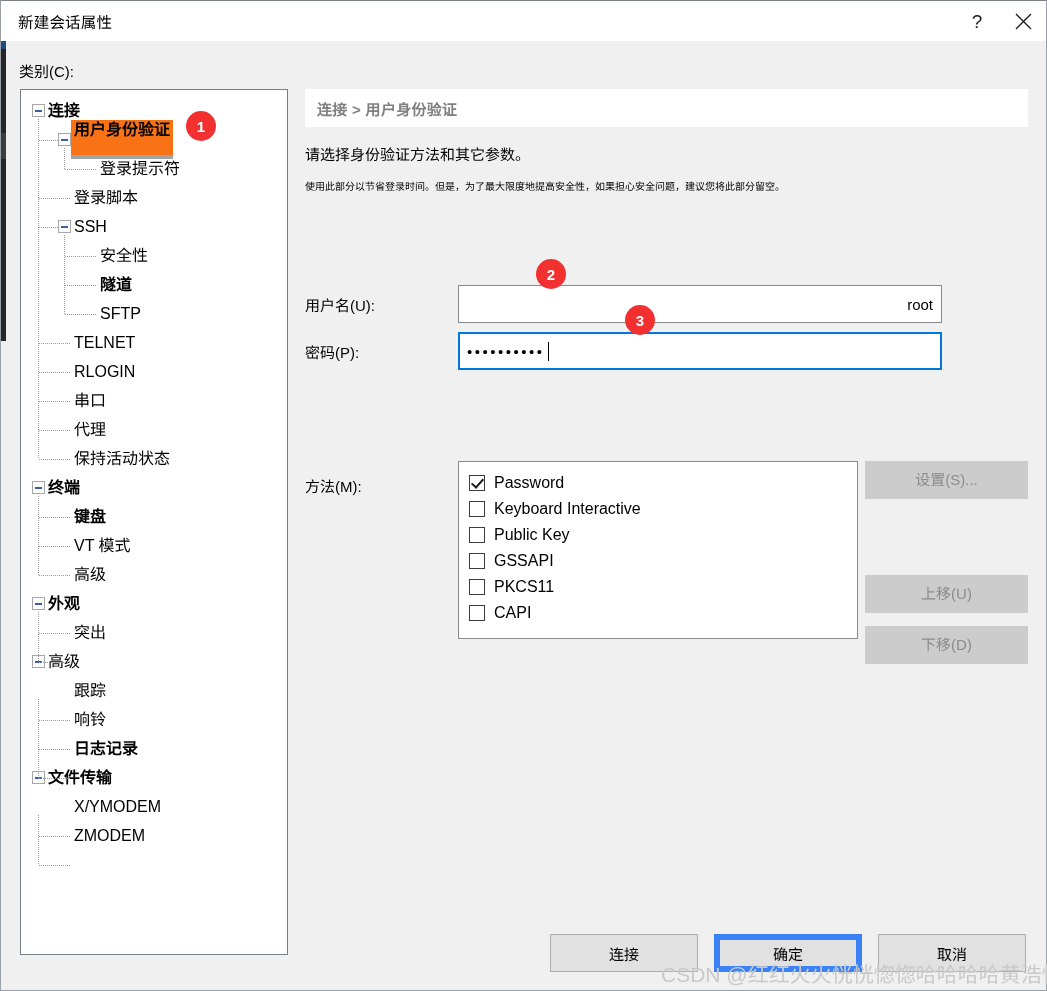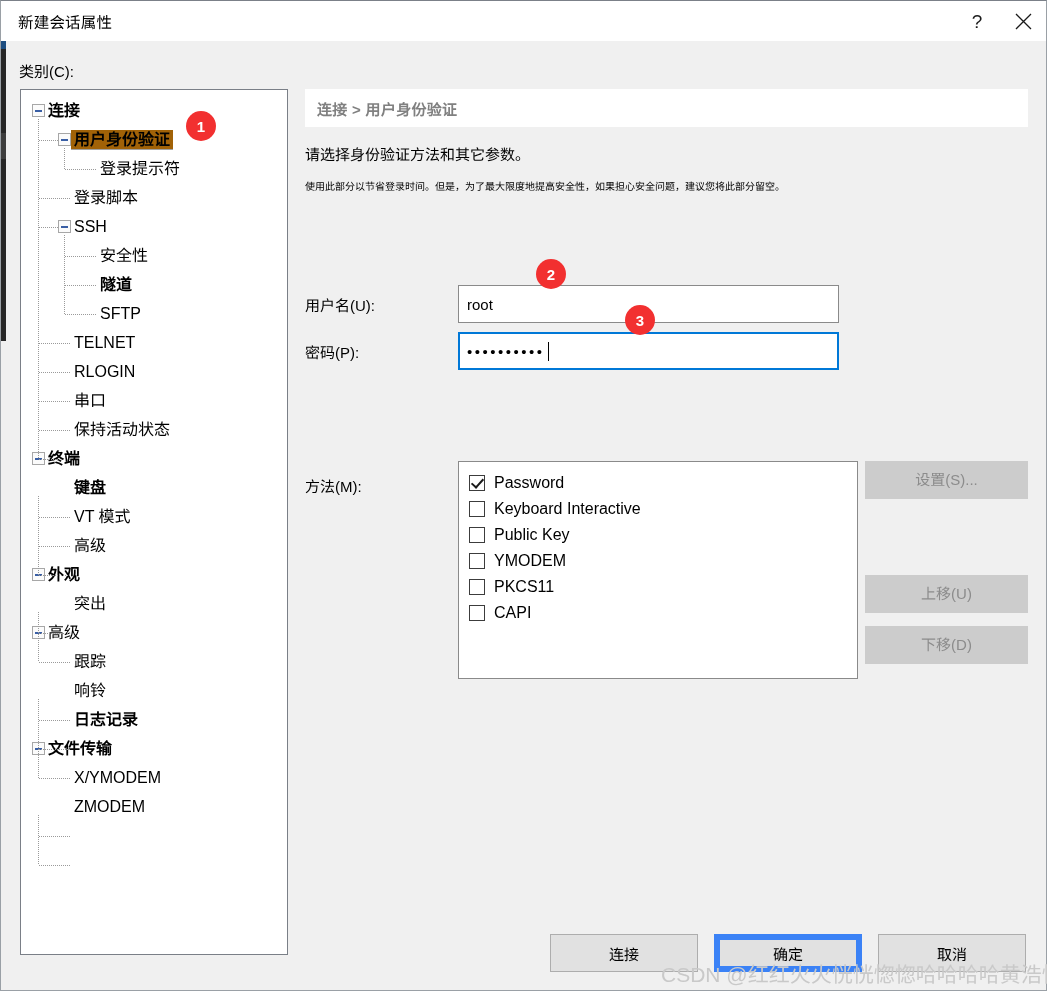--- a/index.html
+++ b/index.html
@@ -113,9 +113,9 @@
   }
   .tree-node.bold .tree-label { font-weight: bold; }
   .tree-node.selected .tree-label {
-    background: #a16207;
-    border-bottom: 1px solid #a3a3a3;
-    padding-bottom: 1px;
+    background: #f97316;
+    border-bottom: 4px solid #a3a3a3;
+    padding-bottom: 17px;
   }
   
   .expander {

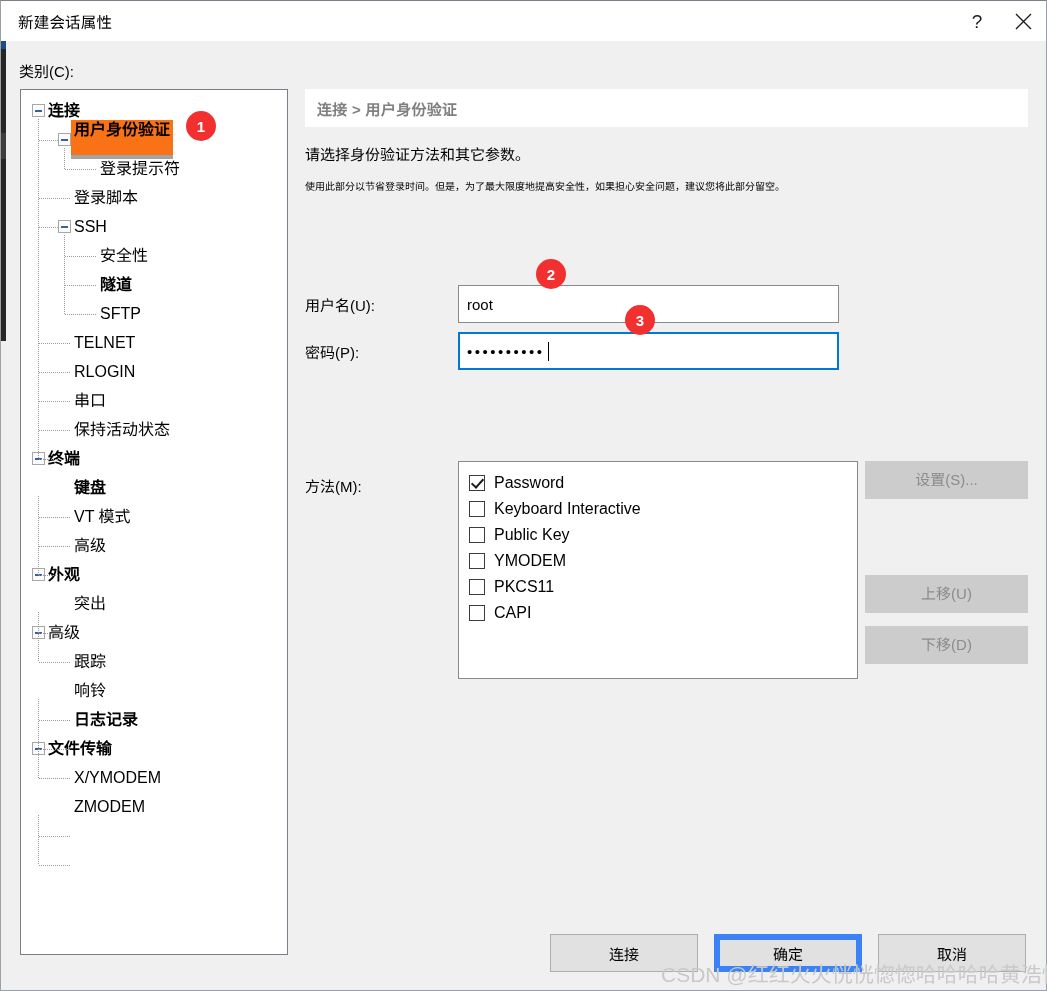--- a/index.html
+++ b/index.html
@@ -197,7 +197,7 @@
     color: #000;
   }
   .field-input {
-    width: 381px;
+    width: 484px;
     height: 38px;
     border: 1px solid #8a8a8a;
     background: #fff;
@@ -206,6 +206,7 @@
     color: #000;
     padding: 0 8px;
     outline: none;
+    text-align: right;
   }
   .field-input.focused {
     border: 2px solid #0078d7;

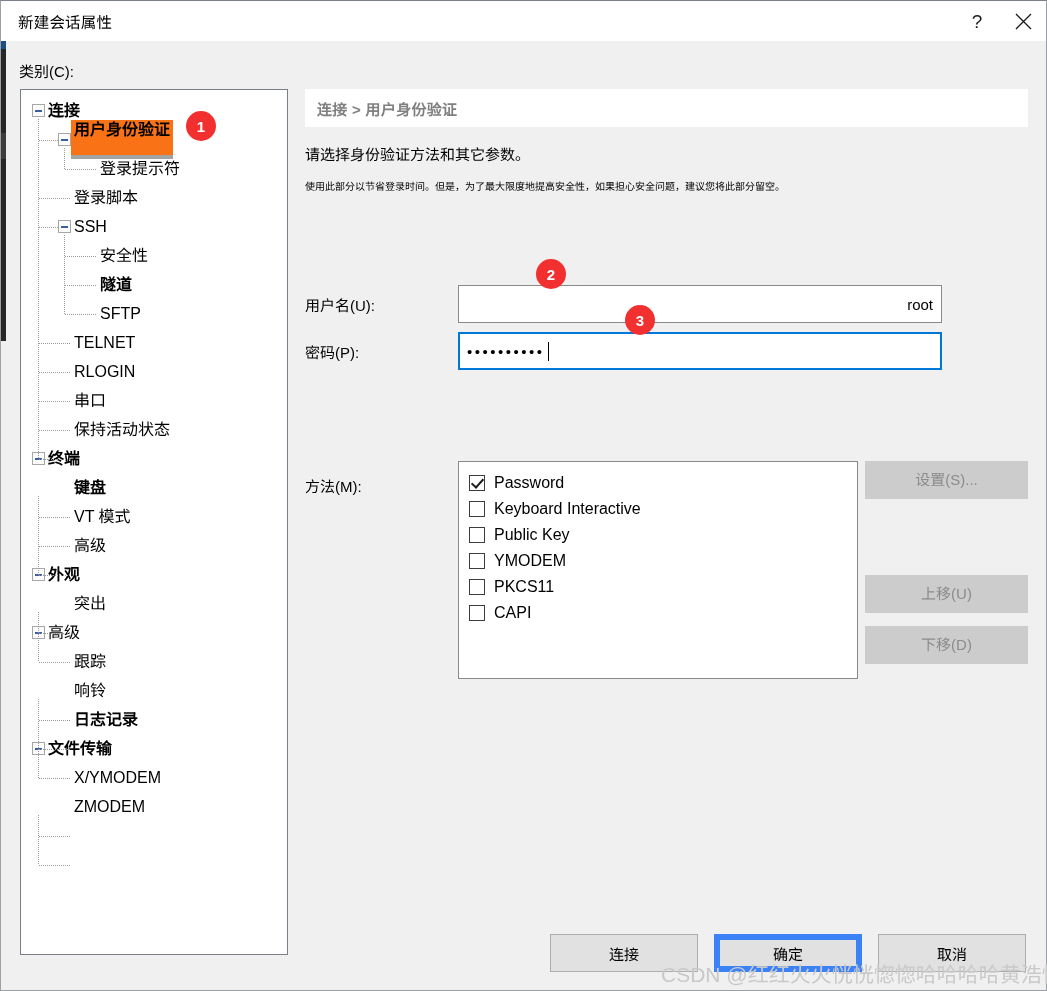--- a/index.html
+++ b/index.html
@@ -393,6 +393,9 @@
           </div>
           <div class="tree-node lvl1">
             <span class="tree-label">串口</span>
+          </div>
+          <div class="tree-node lvl1">
+            <span class="tree-label">代理</span>
           </div>
           <div class="tree-node lvl1">
             <span class="tree-label">保持活动状态</span>

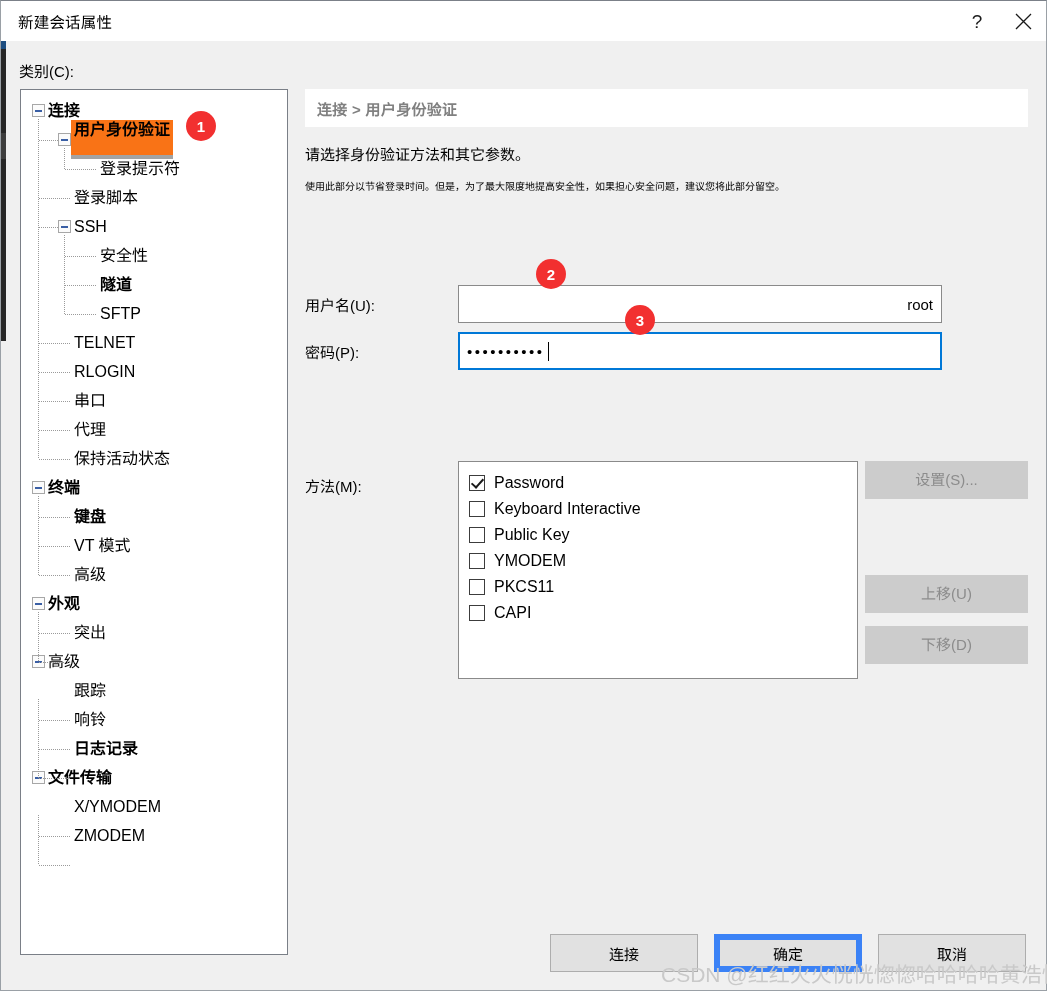--- a/index.html
+++ b/index.html
@@ -236,7 +236,7 @@
   #method-list {
     position: absolute;
     left: 153px; top: 372px;
-    width: 400px; height: 218px;
+    width: 400px; height: 178px;
     background: #fff;
     border: 1px solid #8a8a8a;
     padding: 8px 0 0 10px;

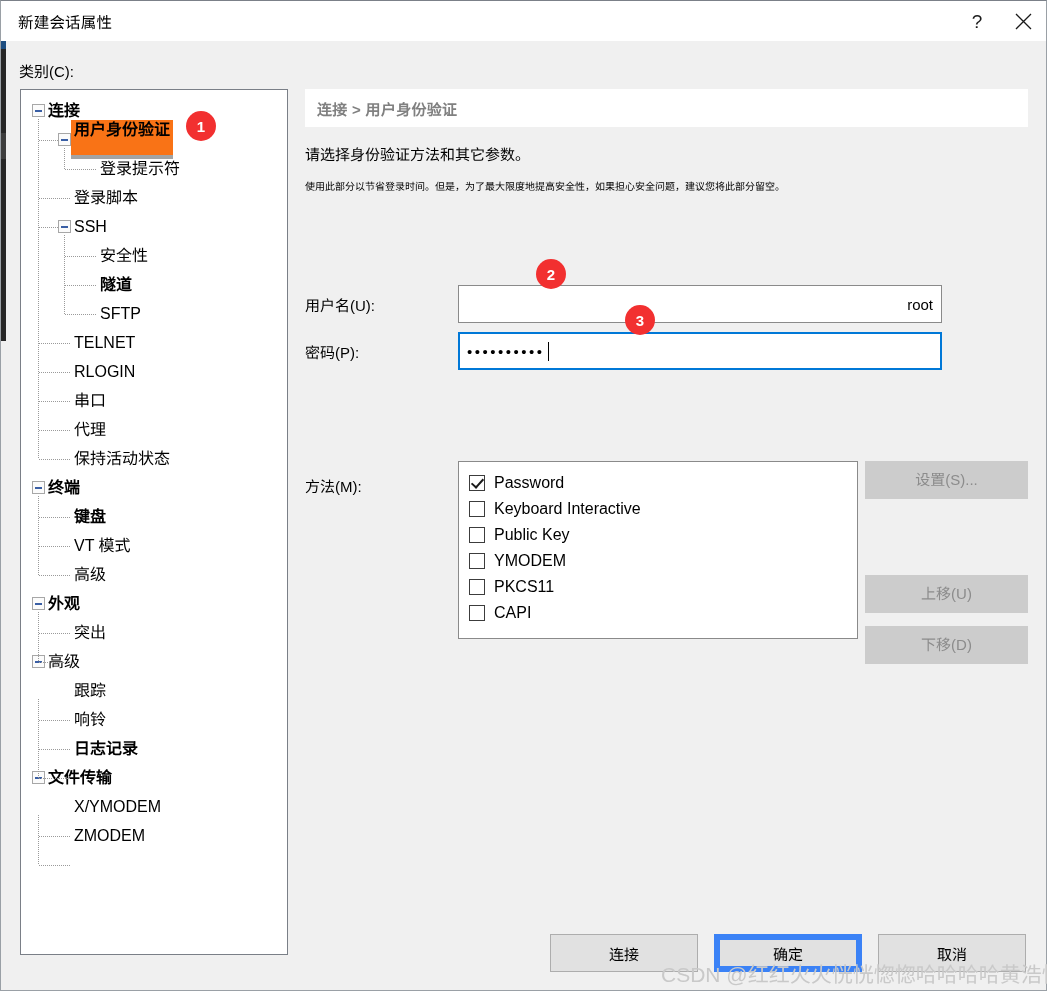--- a/index.html
+++ b/index.html
@@ -515,7 +515,7 @@
           </div>
           <div class="method-item">
             <span class="mcheck"></span>
-            <span>YMODEM</span>
+            <span>GSSAPI</span>
           </div>
           <div class="method-item">
             <span class="mcheck"></span>

